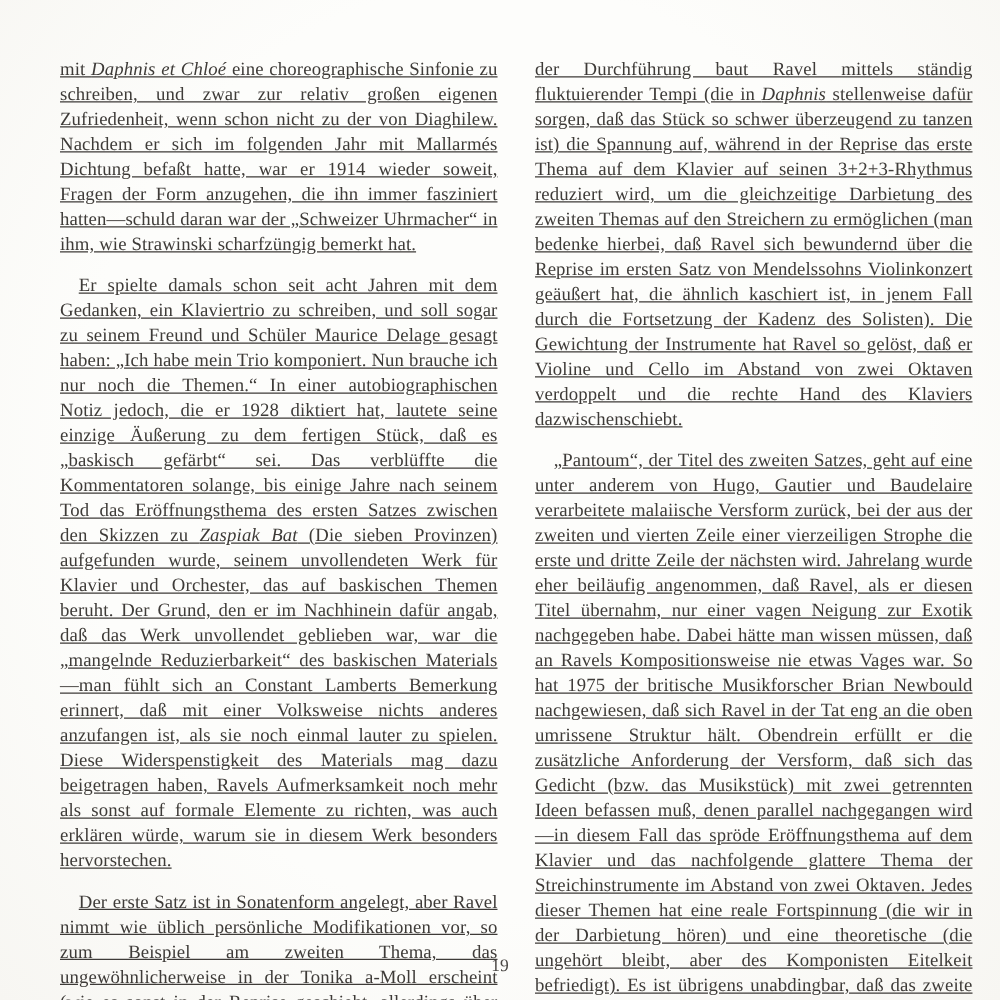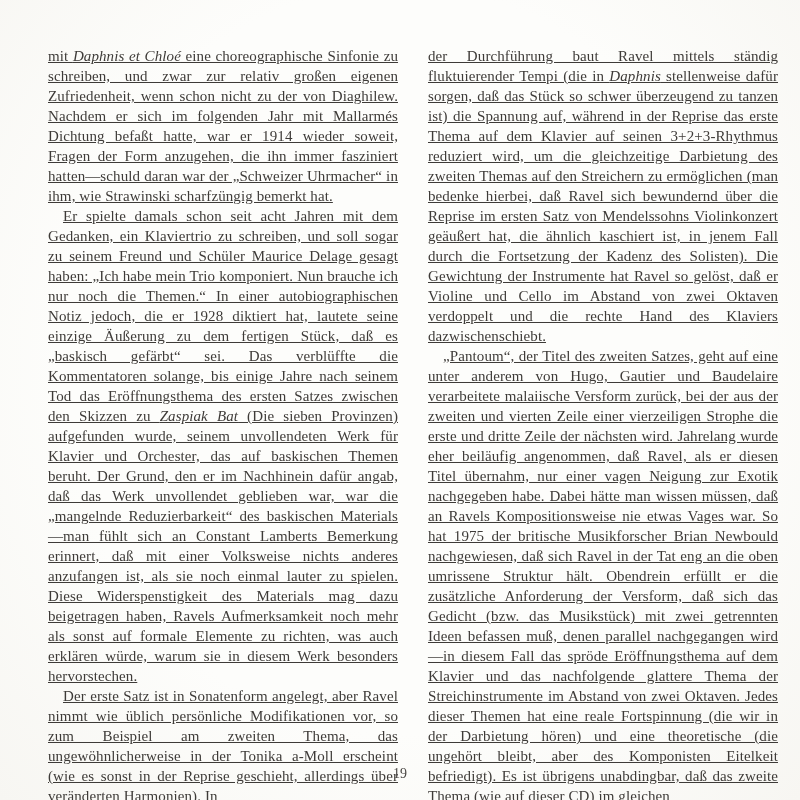--- a/index.html
+++ b/index.html
@@ -40,6 +40,7 @@
   }
   .para.indent {
     text-indent: 15px;
+    margin-top: 13px;
   }
   .italic {
     font-style: italic;

